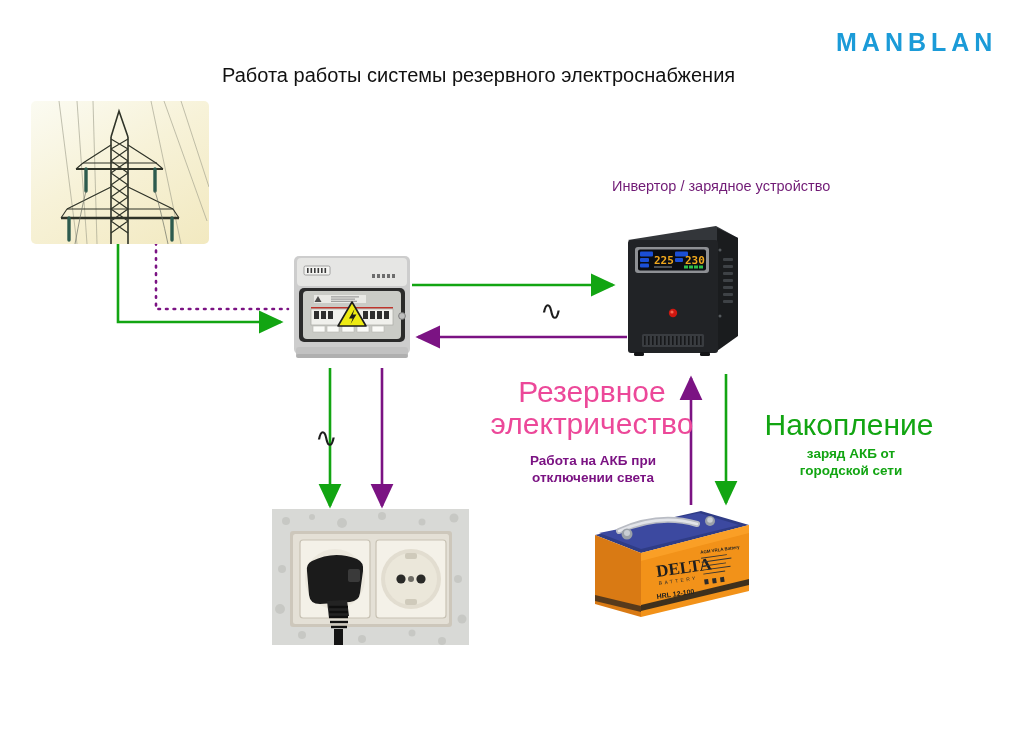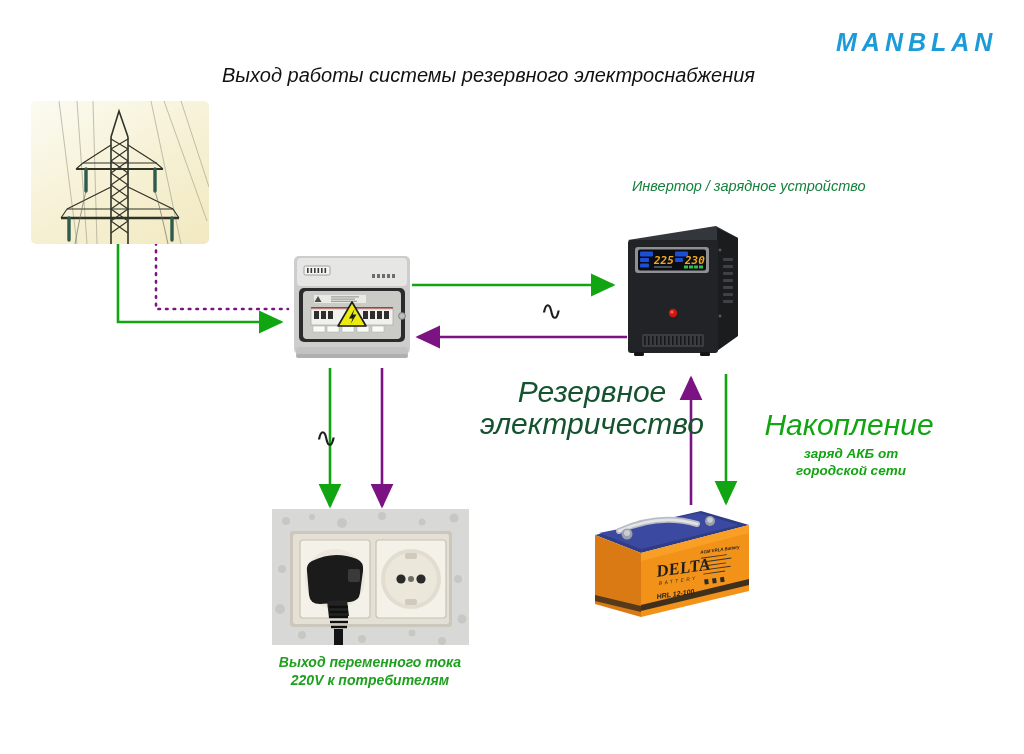--- a/index.html
+++ b/index.html
@@ -12,7 +12,7 @@
     font-family: "Liberation Sans", sans-serif;
     overflow: hidden;
   }
-  #stage { position: absolute; inset: 0; font-style: italic; }
+  #stage { position: absolute; inset: 0; }
 
   
   .brand {

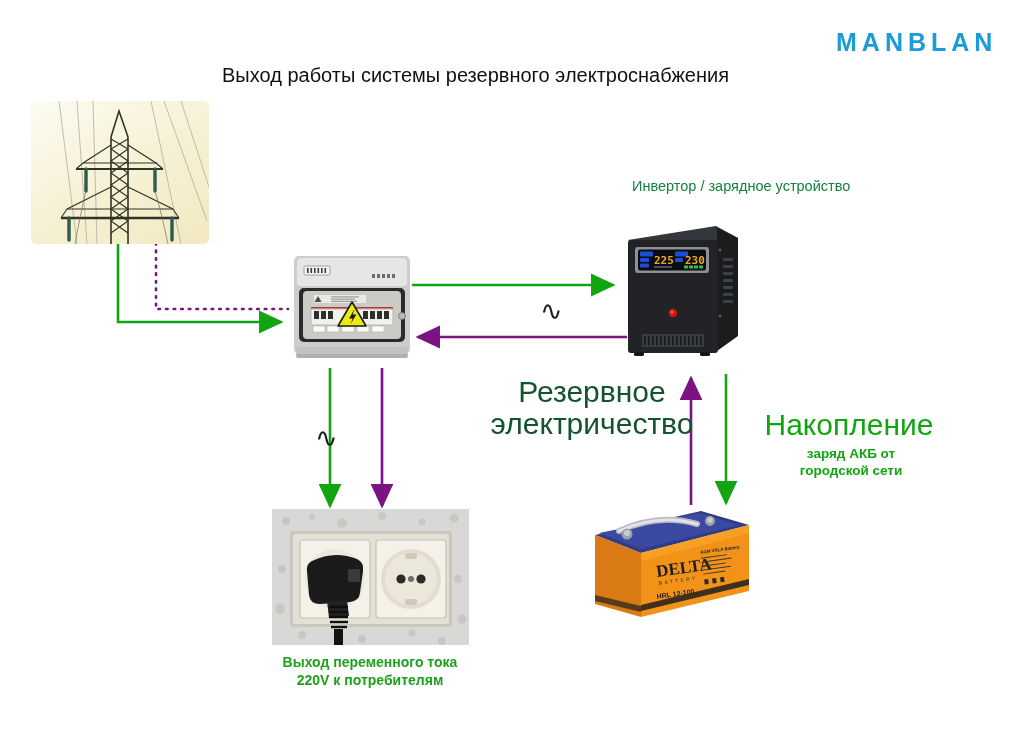--- a/index.html
+++ b/index.html
@@ -122,7 +122,7 @@
 
   <div class="brand">MANBLAN</div>
 
-  <div class="page-title">Выход работы системы резервного электроснабжения</div>
+  <div class="page-title">Работа работы системы резервного электроснабжения</div>
 
   <svg id="wires" viewBox="0 0 1024 754">
     <defs>

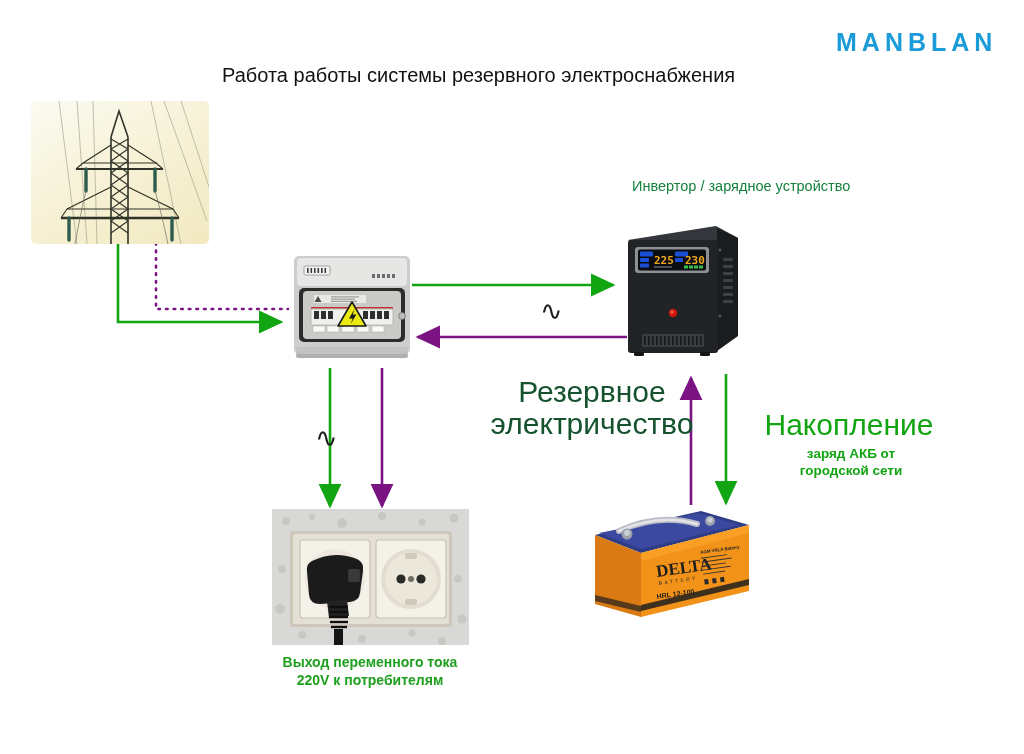--- a/index.html
+++ b/index.html
@@ -37,8 +37,8 @@
     line-height: 1.25;
   }
   .lbl-inverter {
-    left: 632px; top: 177px;
-    font-size: 14.5px; color: #15803d;
+    left: 612px; top: 177px;
+    font-size: 14.5px; color: #701a75;
   }
   .lbl-battery {
     left: 752px; top: 514px; width: 160px;

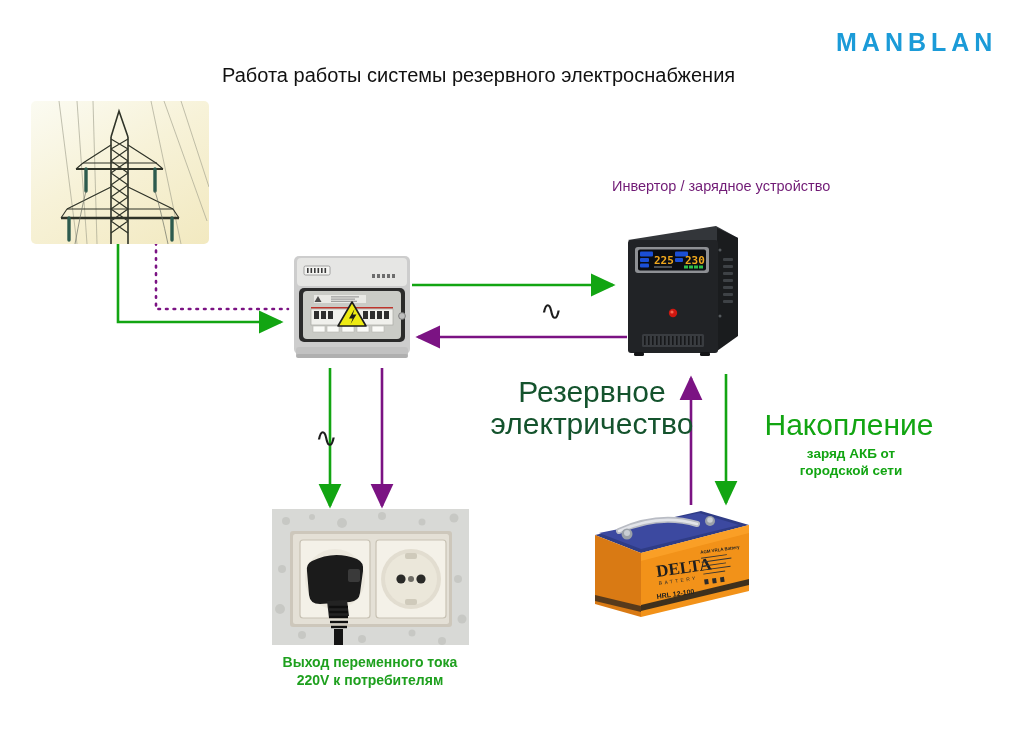--- a/index.html
+++ b/index.html
@@ -50,7 +50,7 @@
   }
   .hdr-backup {
     left: 478px; top: 376px; width: 228px;
-    font-size: 30px; color: #14532d;
+    font-size: 30px; color: #ec4899;
     line-height: 1.08;
   }
   .sub-backup {

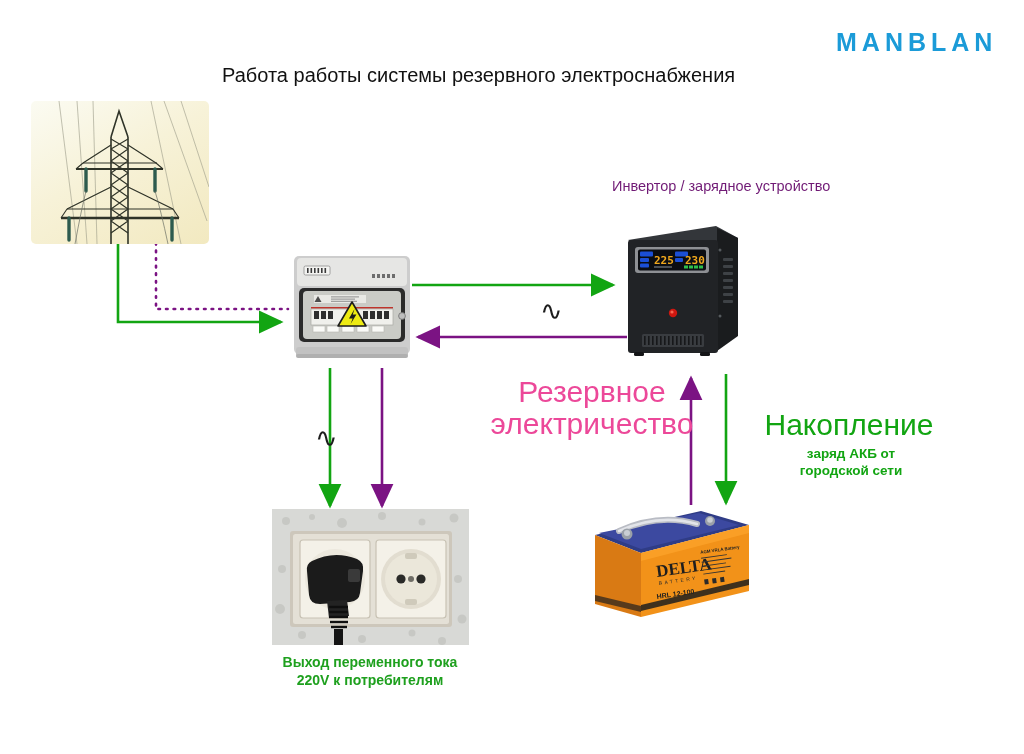--- a/index.html
+++ b/index.html
@@ -431,6 +431,8 @@
 
   <div class="label hdr-backup">Резервное
 электричество</div>
+  <div class="label sub-backup">Работа на АКБ при
+отключении света</div>
   <div class="label sub-store">заряд АКБ от
 городской сети</div>
   <div class="label hdr-store">Накопление</div>

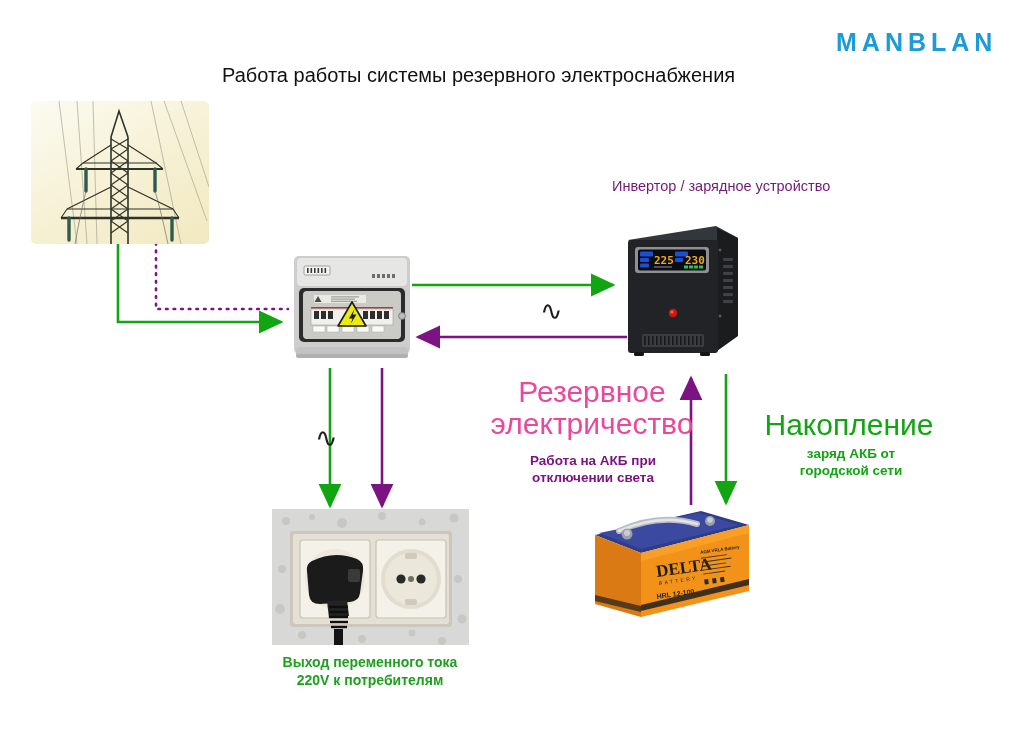--- a/index.html
+++ b/index.html
@@ -426,8 +426,6 @@
   </div>
 
   <div class="label lbl-inverter">Инвертор / зарядное устройство</div>
-  <div class="label lbl-outlet">Выход переменного тока
-220V к потребителям</div>
 
   <div class="label hdr-backup">Резервное
 электричество</div>

